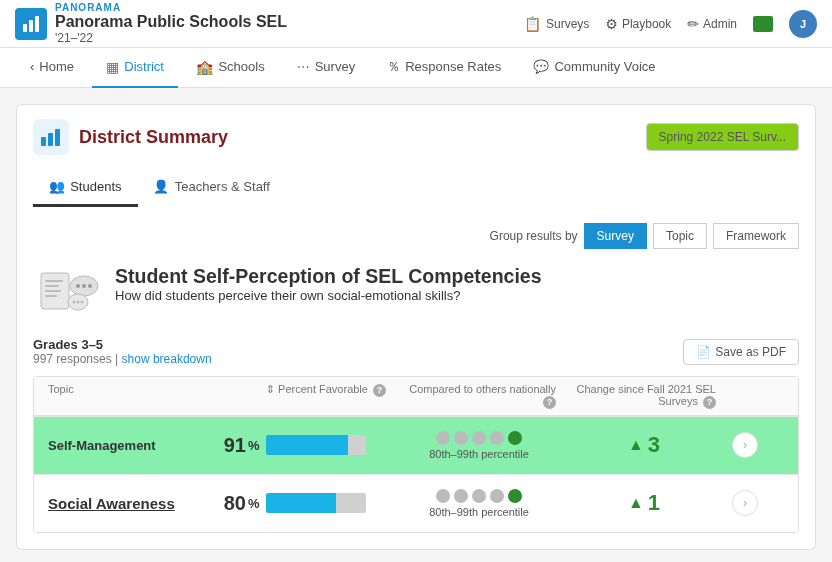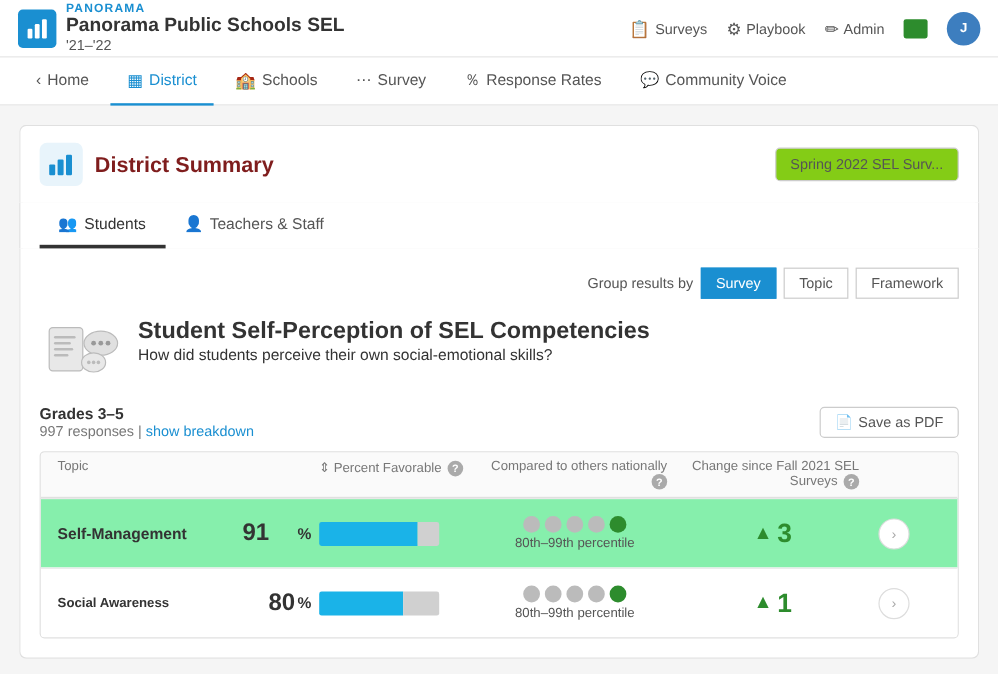--- a/index.html
+++ b/index.html
@@ -223,7 +223,7 @@
       <div class="table-body-row" style="background:#86efac;">
         <div class="td left" style="font-weight:700;font-size:13px;color:#333;">Self-Management</div>
         <div class="td" style="display:flex;align-items:center;gap:2px;">
-          <span style="font-size:20px;font-weight:700;width:44px;text-align:left;display:inline-block;">91</span>
+          <span style="font-size:20px;font-weight:700;width:44px;text-align:right;display:inline-block;">91</span>
           <span style="font-size:13px;font-weight:700;">%</span>
           <div style="display:inline-flex;align-items:center;margin-left:4px;">
             <div style="height:20px;width:82px;background:#1ab3e8;border-radius:2px 0 0 2px;"></div>

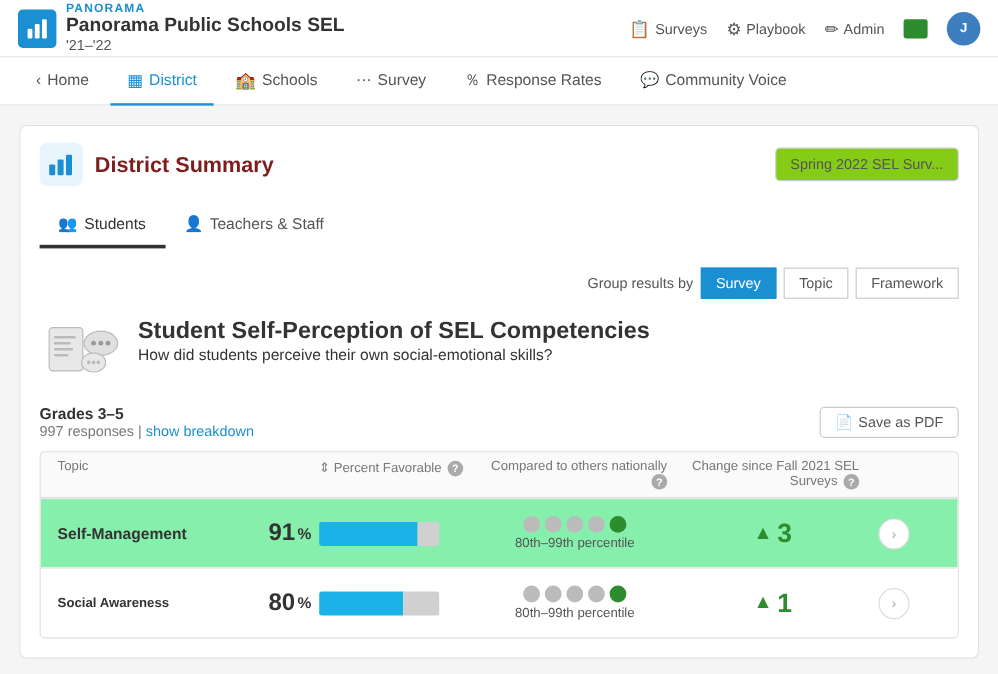--- a/index.html
+++ b/index.html
@@ -252,7 +252,7 @@
       </div>
 
       <div class="table-body-row" style="background:#fff;">
-        <div class="td left" style="font-weight:700;font-size:11px;color:#333;">Social Awareness</div>
+        <div class="td left" style="font-weight:700;font-size:15px;color:#333;text-decoration:underline;">Social Awareness</div>
         <div class="td" style="display:flex;align-items:center;gap:2px;">
           <span style="font-size:20px;font-weight:700;width:44px;text-align:right;display:inline-block;">80</span>
           <span style="font-size:13px;font-weight:700;">%</span>

